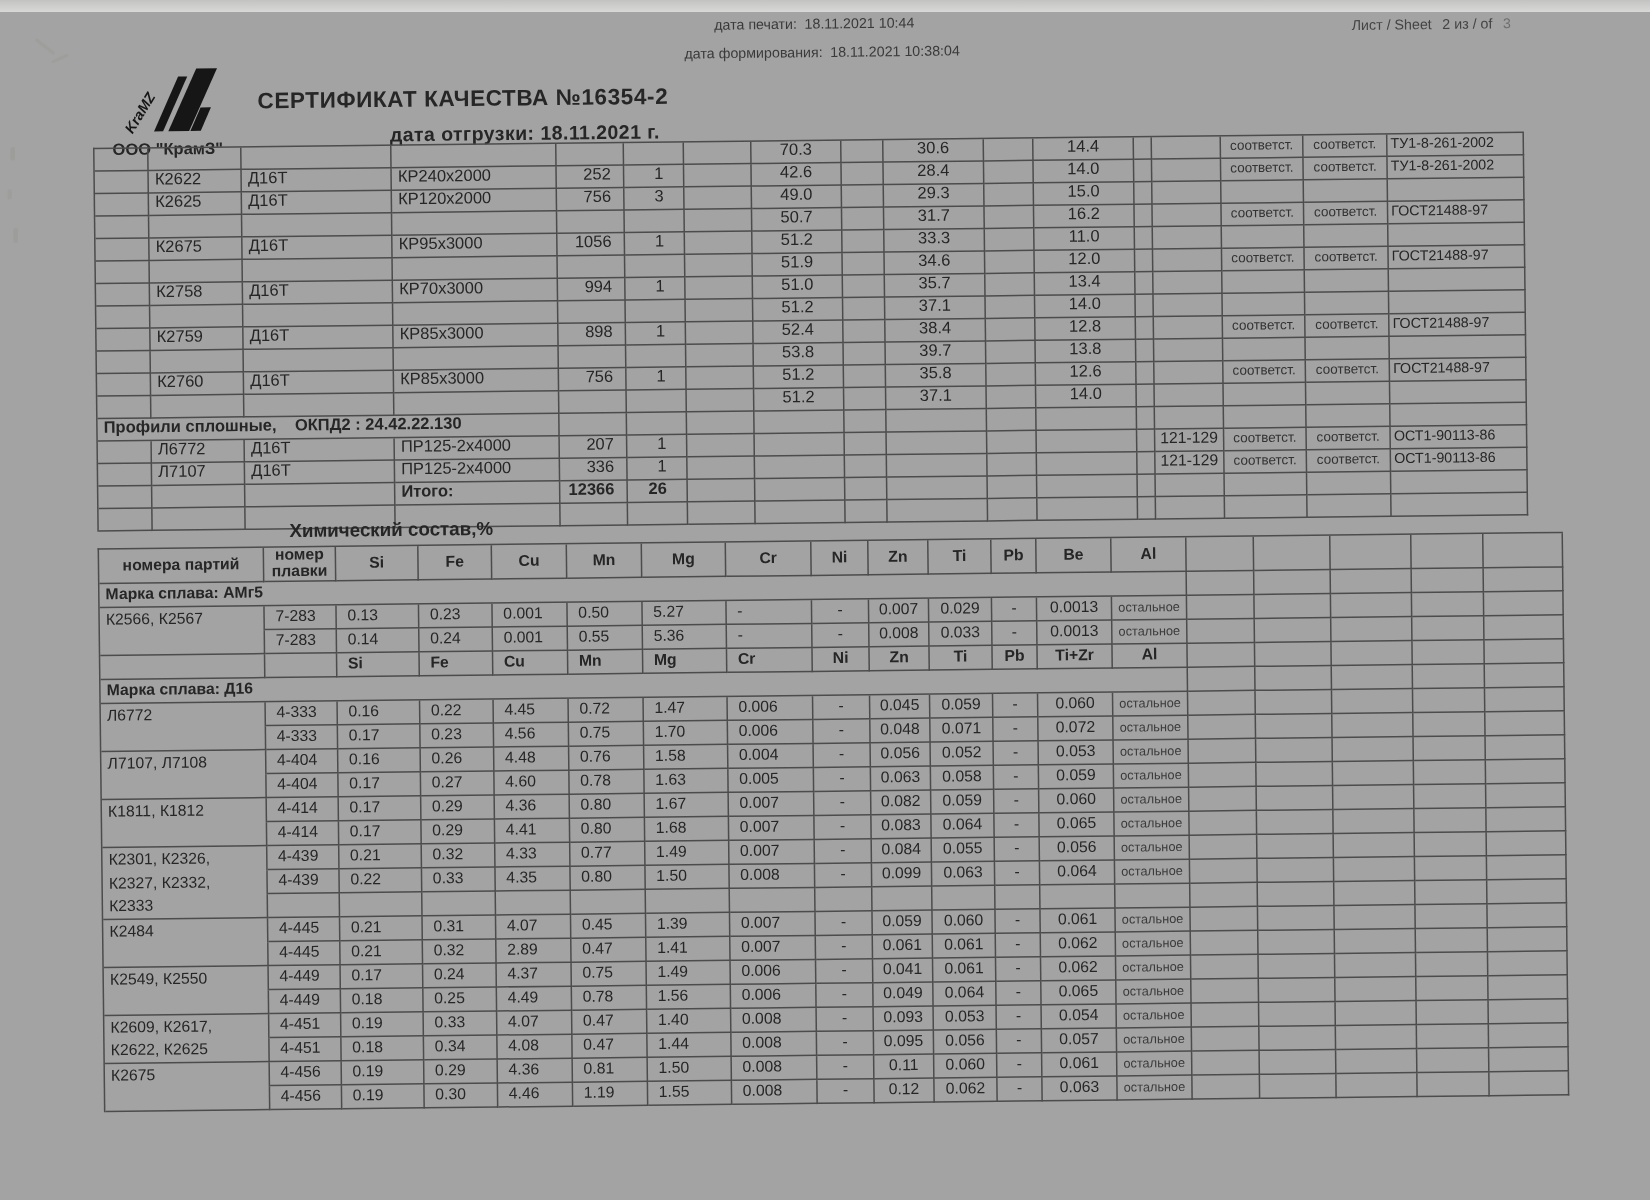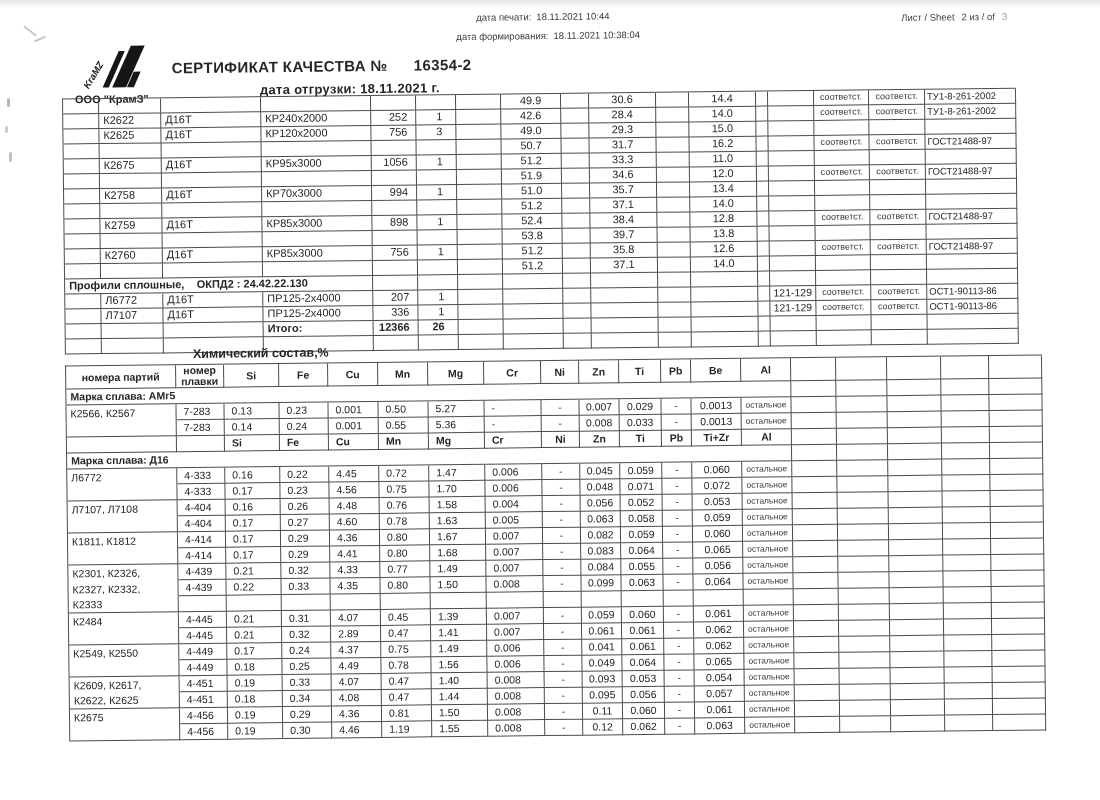--- a/index.html
+++ b/index.html
@@ -6,7 +6,7 @@
   html,body{margin:0;padding:0;}
   body{width:1100px;height:800px;overflow:hidden;background:#e9e9e7;
        font-family:"Liberation Sans","DejaVu Sans",sans-serif;color:var(--ink);}
-  .page{position:relative;width:1100px;height:800px;background:#ffffff;overflow:hidden;}
+  .page{position:relative;width:1100px;height:800px;background:#a3a3a3;overflow:hidden;}
   .page::before{content:"";position:absolute;left:0;top:0;width:1100px;height:8px;
        background:linear-gradient(#d8d8d4,#fcfcfb);opacity:.6;}
   .sheet{position:absolute;inset:0;transform:rotate(-0.65deg);transform-origin:50% 45%;}

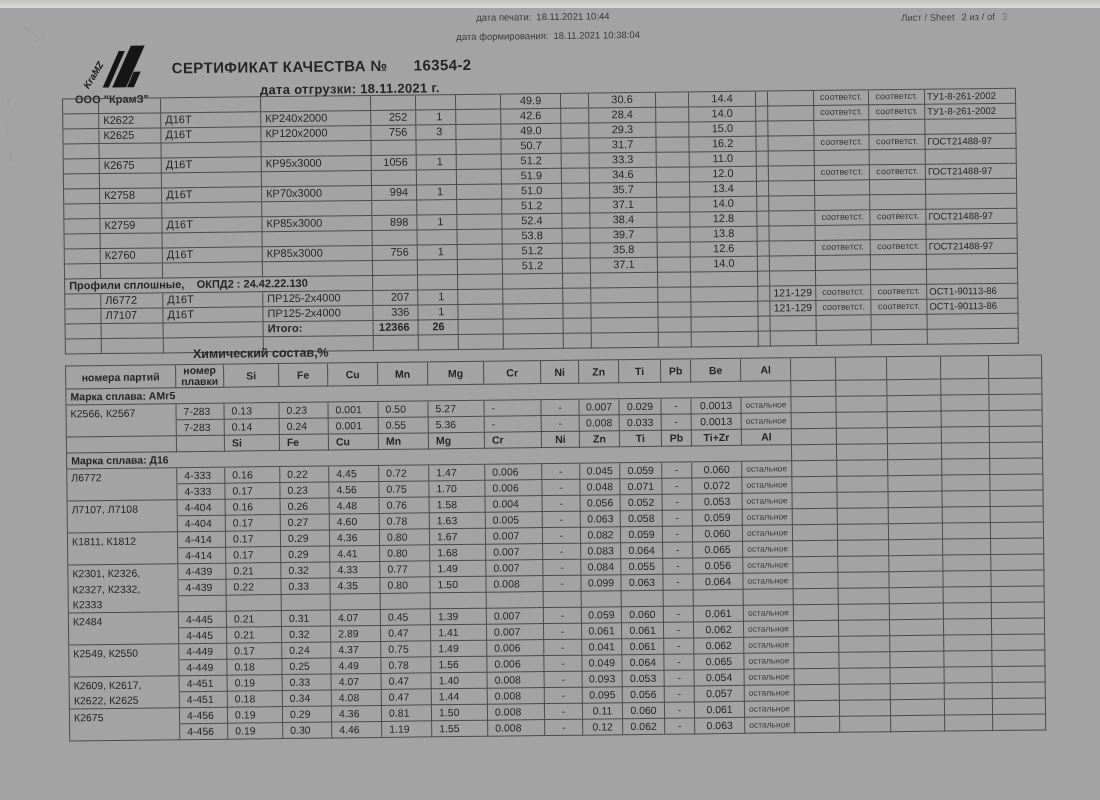--- a/index.html
+++ b/index.html
@@ -16,7 +16,7 @@
   .sheetinfo{font-size:9.5px;color:#444;}
   .sheetinfo span{margin-right:7px;}
   .title{font-size:15px;font-weight:700;letter-spacing:.4px;}
-  .title .num{margin-left:26px;}
+  .title .num{}
   .shipdate{font-size:13px;font-weight:700;letter-spacing:.3px;}
   .logo-cap{font-size:11px;font-weight:700;margin-top:-2px;}
   .chem-title{font-size:12.5px;font-weight:700;}

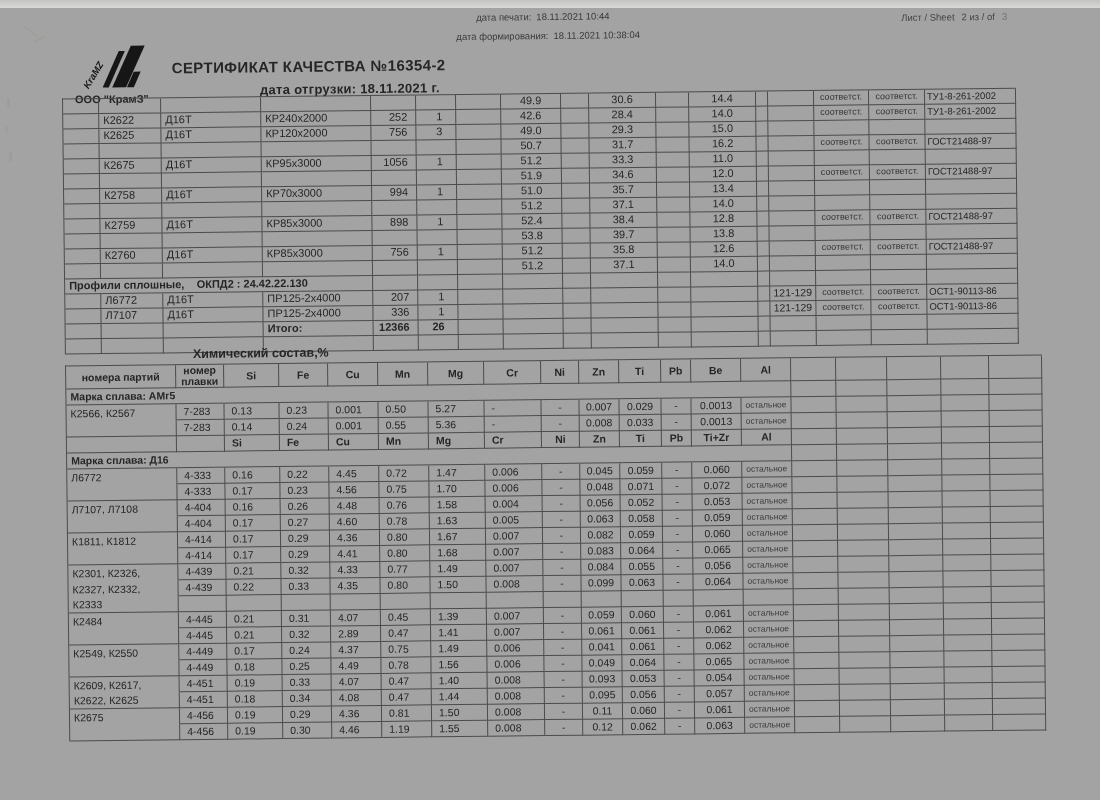--- a/index.html
+++ b/index.html
@@ -126,7 +126,7 @@
             <td></td>
             <td></td>
             <td></td>
-            <td>49.9</td>
+            <td>70.3</td>
             <td></td>
             <td>30.6</td>
             <td></td>

